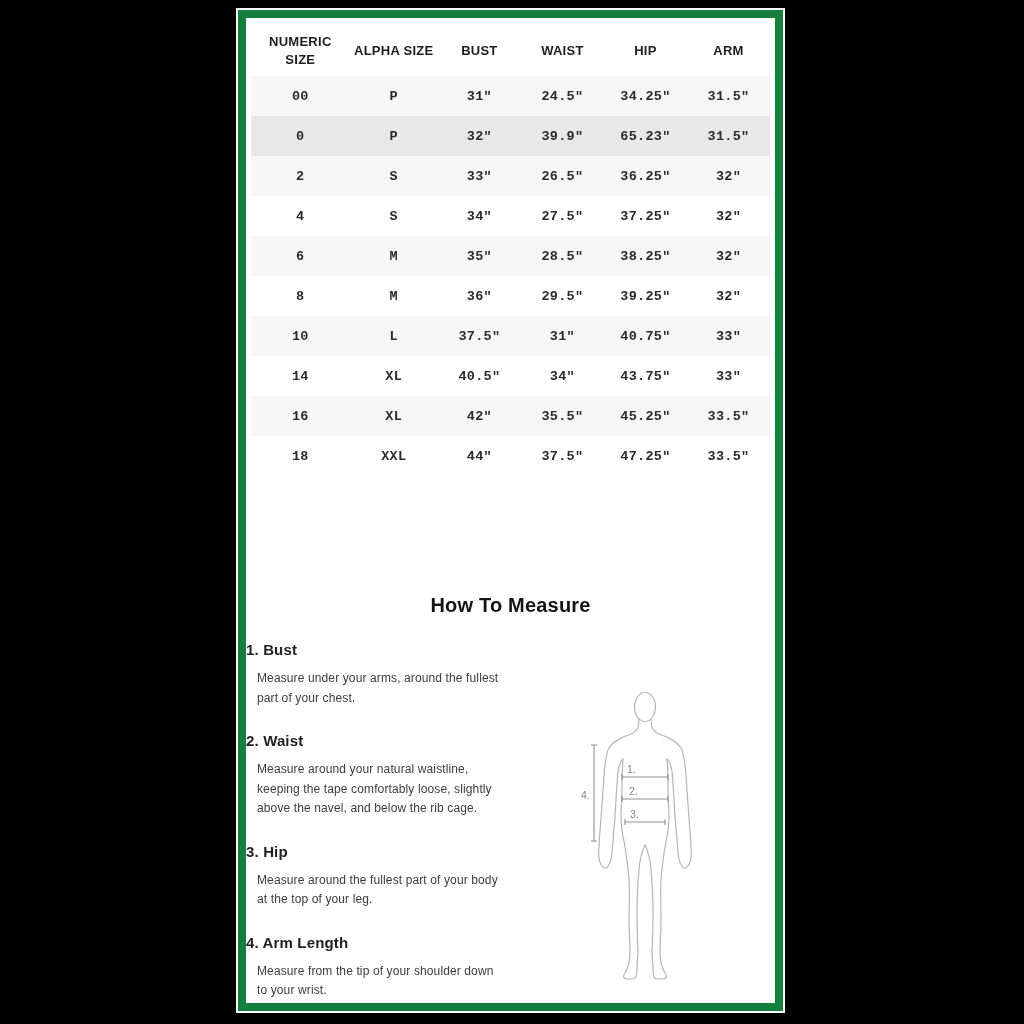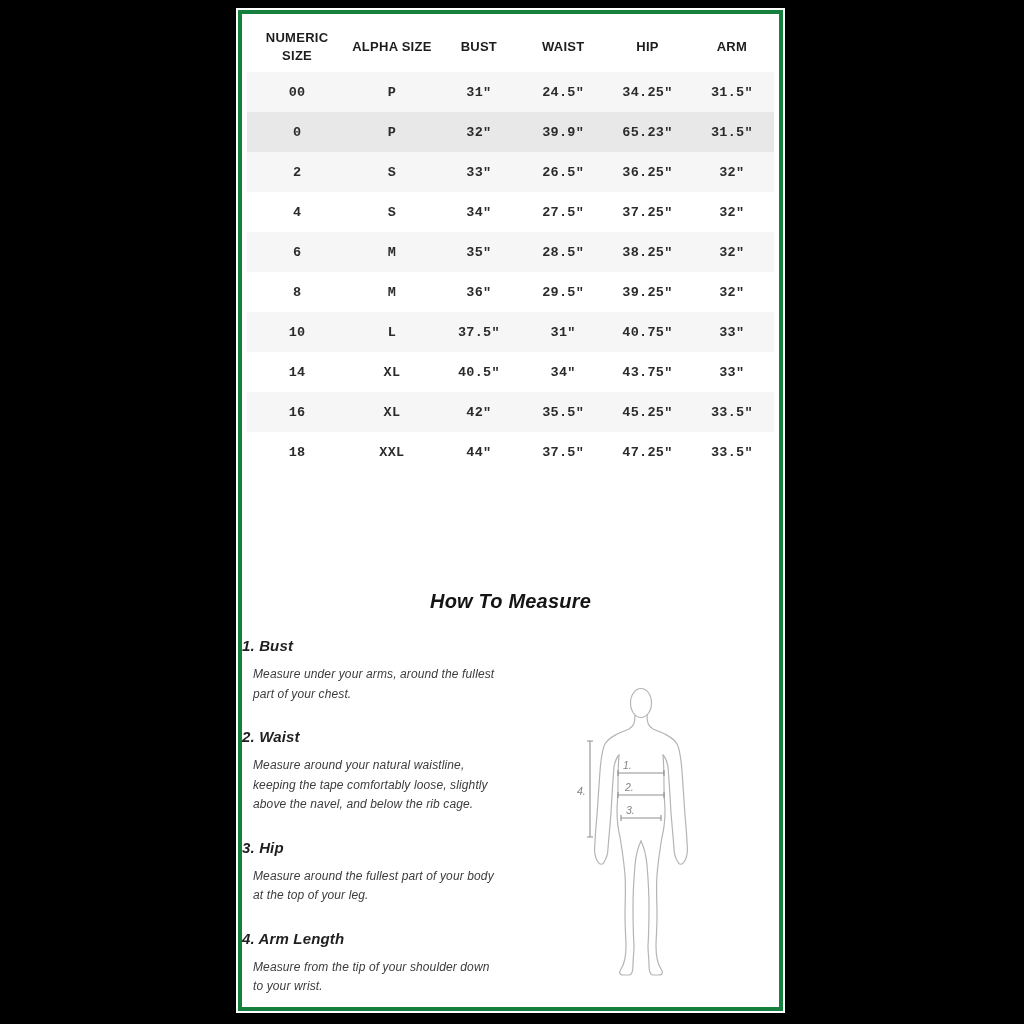--- a/index.html
+++ b/index.html
@@ -12,7 +12,7 @@
     background:#fff;padding:2px;box-sizing:border-box;
   }
   .card-inner{
-    width:100%;height:100%;box-sizing:border-box;border:4px solid #15803d;
+    width:100%;height:100%;box-sizing:border-box;border:8px solid #15803d;
     background:#fff;position:relative;overflow:hidden;
   }
   

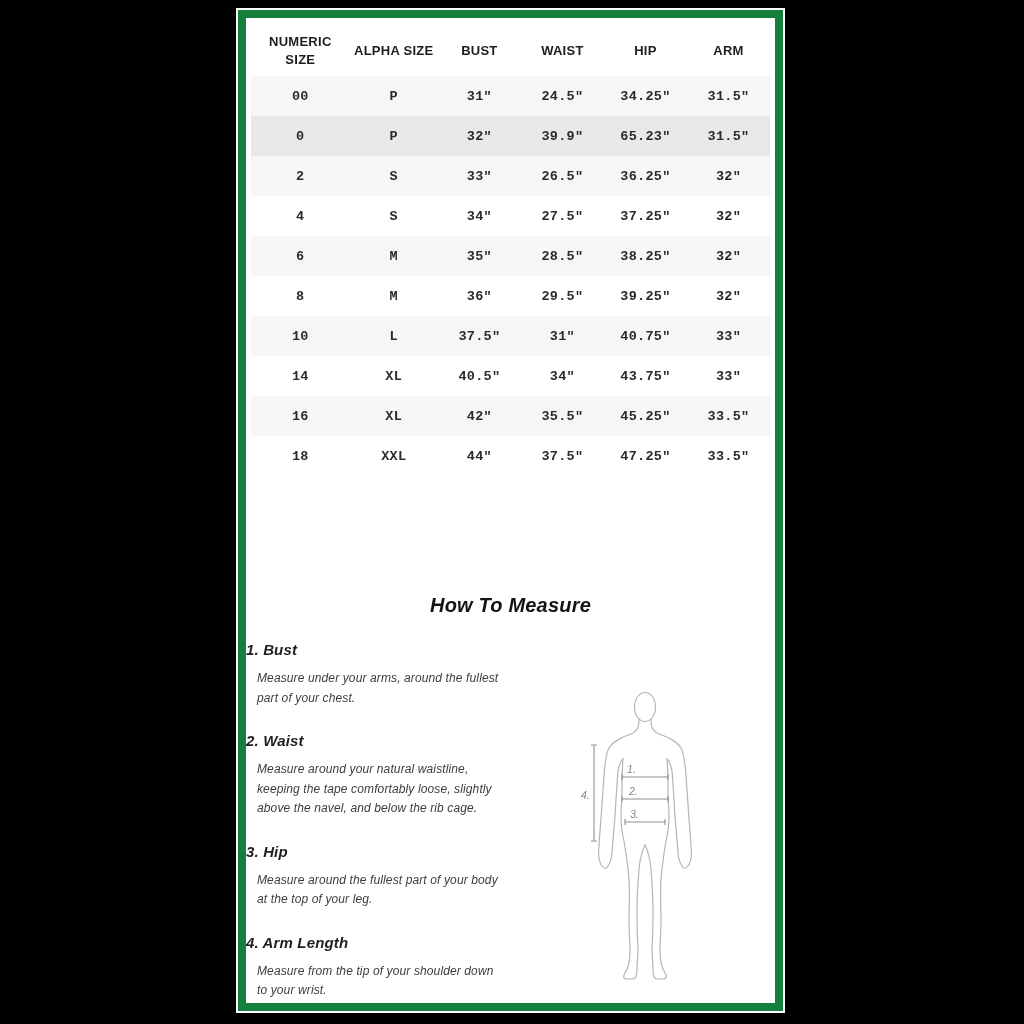--- a/index.html
+++ b/index.html
@@ -32,7 +32,7 @@
   .size-table tbody tr:nth-child(odd){background:#f6f6f6;}
   .size-table tbody tr.hl{background:#e8e8e8;}
   
-  .measure-section{position:absolute;top:576px;left:0;width:100%;font-style:italic;}
+  .measure-section{position:absolute;top:576px;left:0;width:100%;}
   .htm-title{
     text-align:center;font-size:20px;font-weight:600;color:#141414;
     letter-spacing:.01em;margin:0 0 24px;

